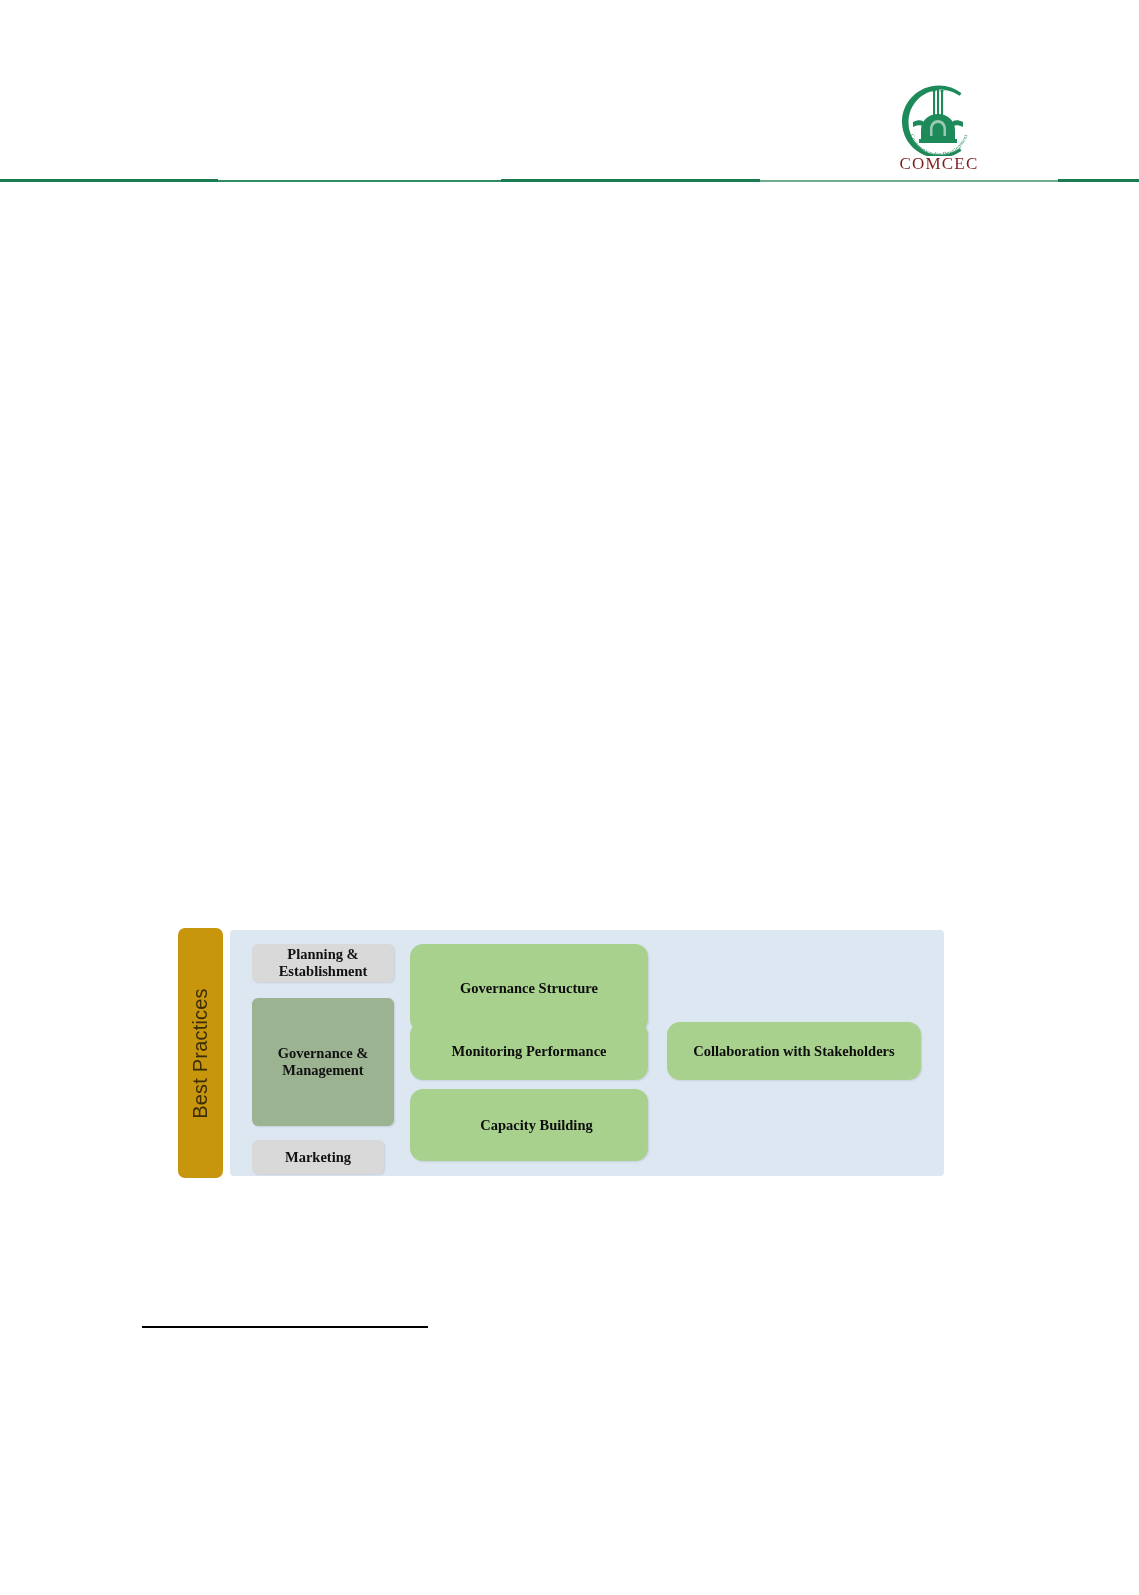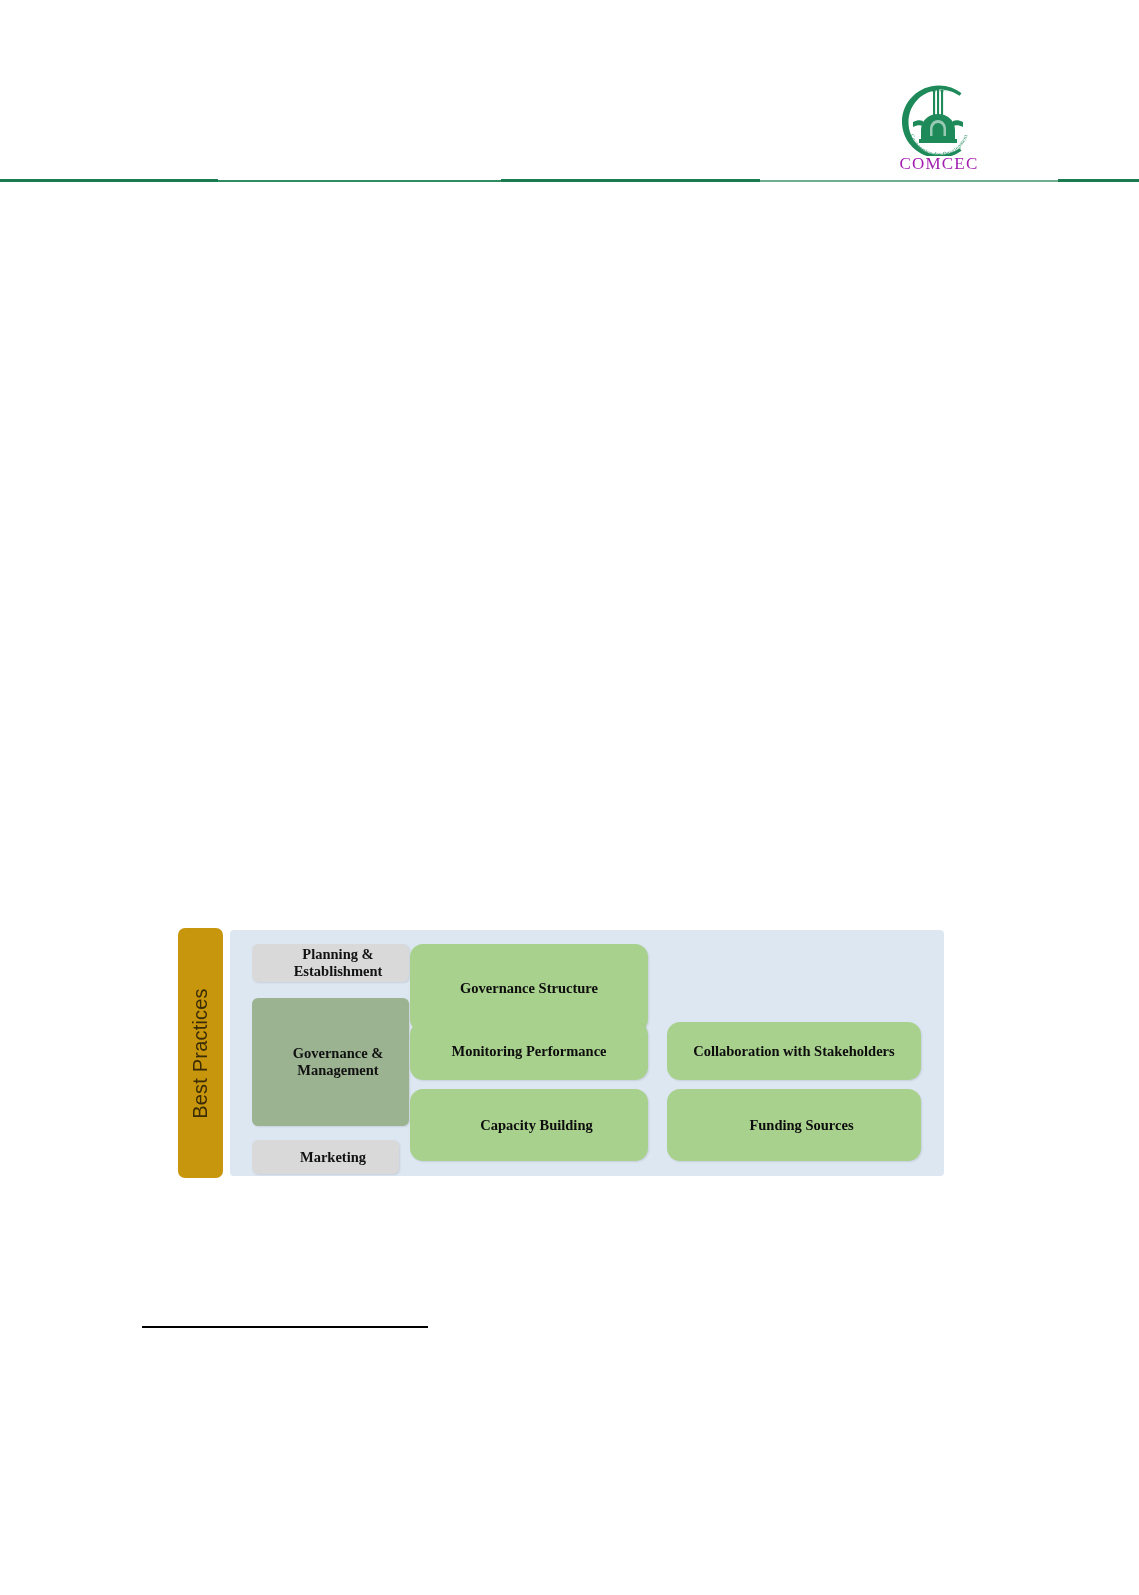--- a/index.html
+++ b/index.html
@@ -42,7 +42,7 @@
     font-family: "Liberation Serif", "DejaVu Serif", serif;
     font-size: 17px;
     letter-spacing: 1.2px;
-    color: #a21caf;
+    color: #7f1d1d;
     margin-top: -1px;
     line-height: 18px;
   }

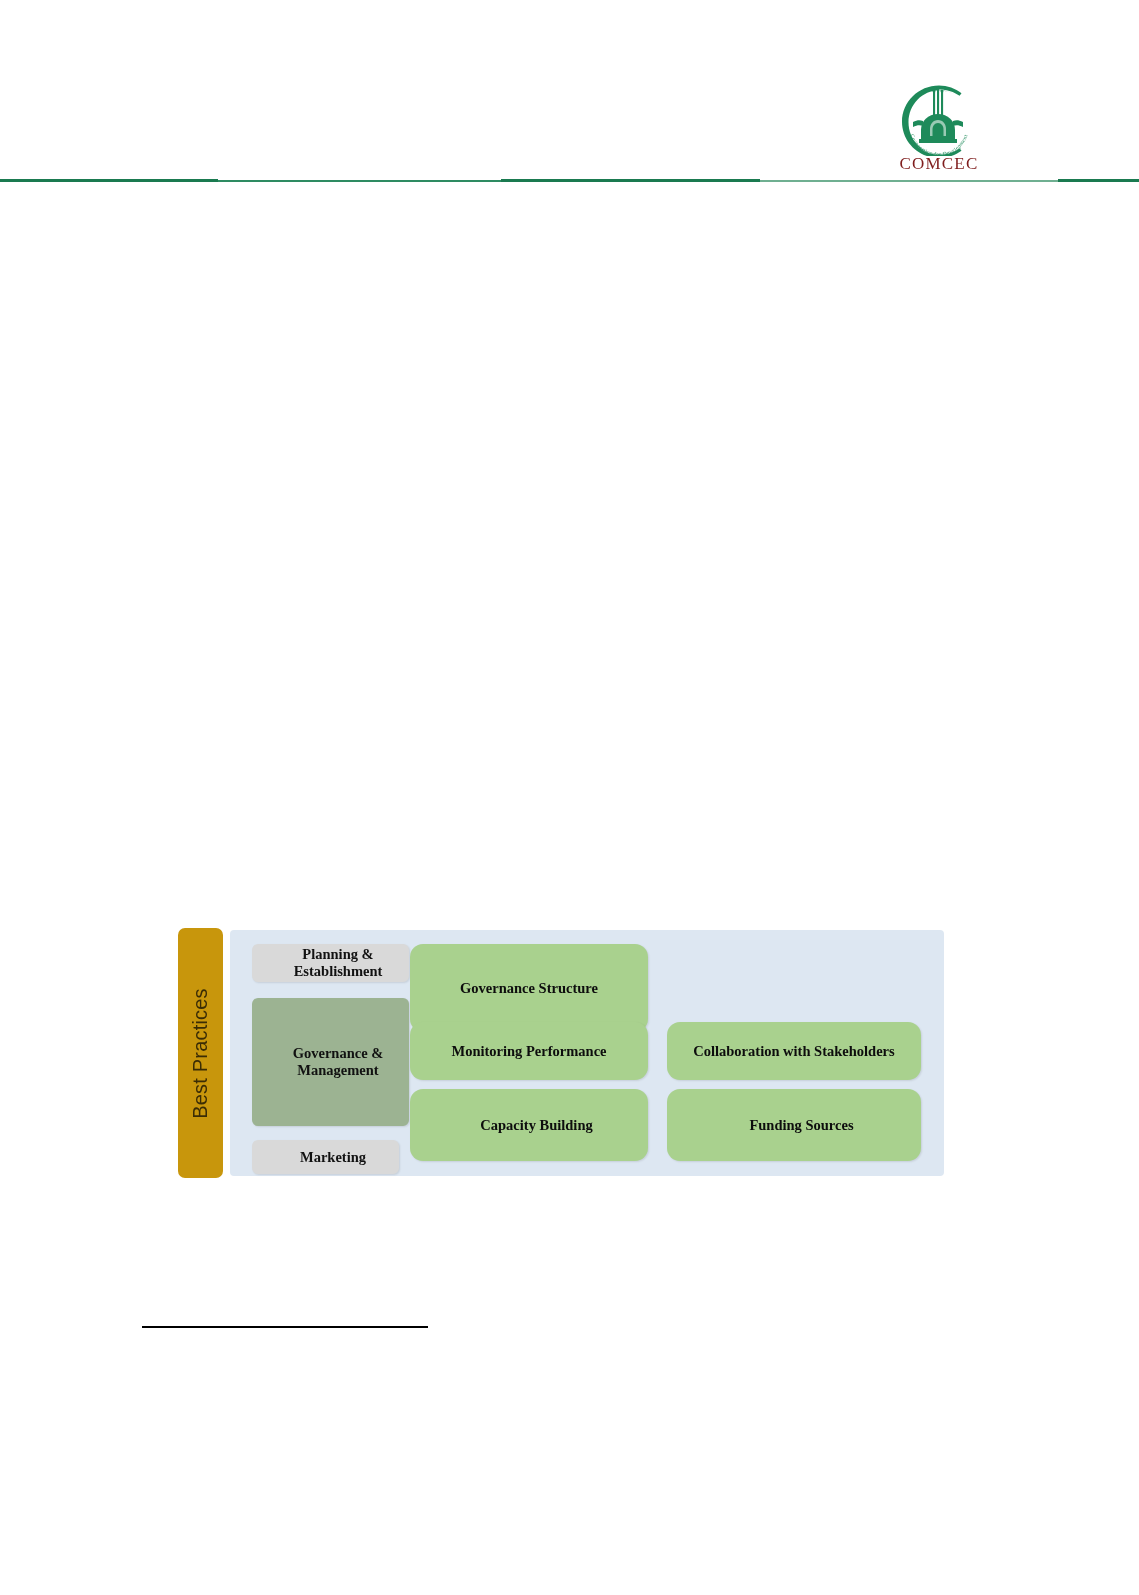--- a/index.html
+++ b/index.html
@@ -111,7 +111,6 @@
     color: #111111;
     line-height: 17px;
     box-shadow: 1px 1px 2px rgba(0,0,0,0.10);
-    padding-left: 15px;
   }
   #cat-planning      { left: 22px; top: 14px;  width: 142px; height: 38px; }
   #cat-governance    { left: 22px; top: 68px;  width: 142px; height: 128px;

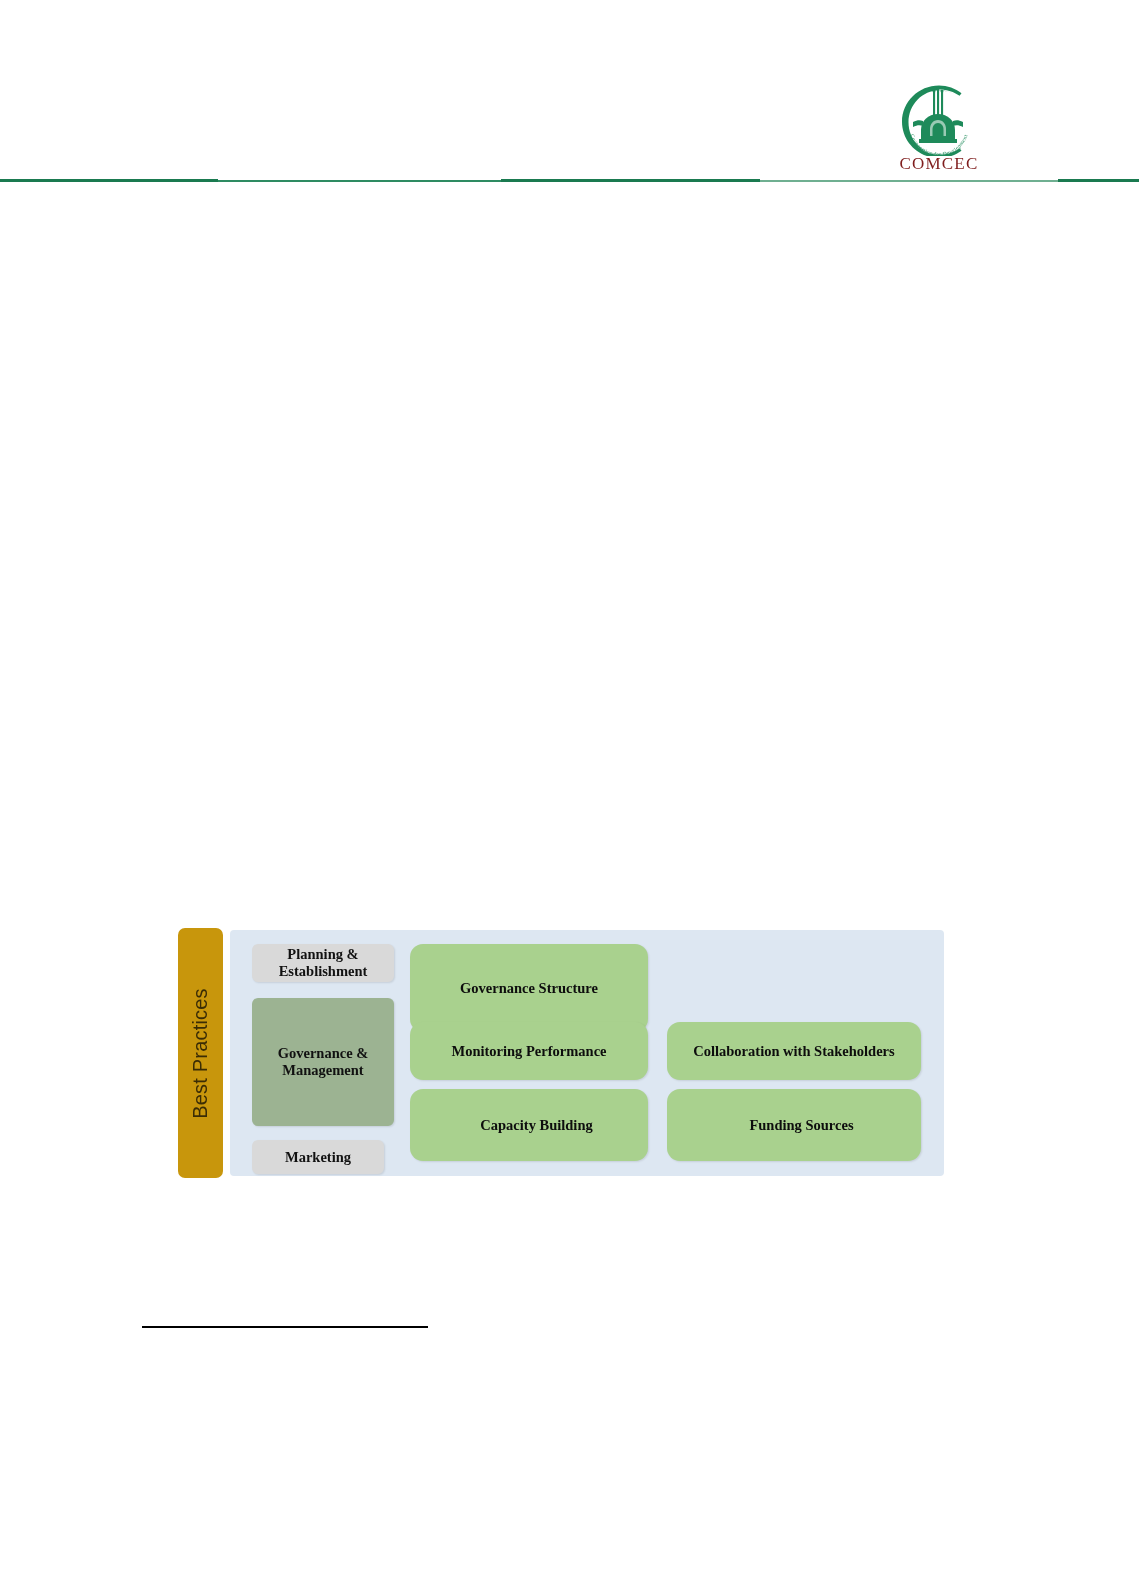--- a/index.html
+++ b/index.html
@@ -240,9 +240,6 @@
       <span>Capacity Building</span>
     </div>
 
-    <div class="item-box col-b row-3">
-      <span>Funding Sources</span>
-    </div>
 
   </div>
 </div>

